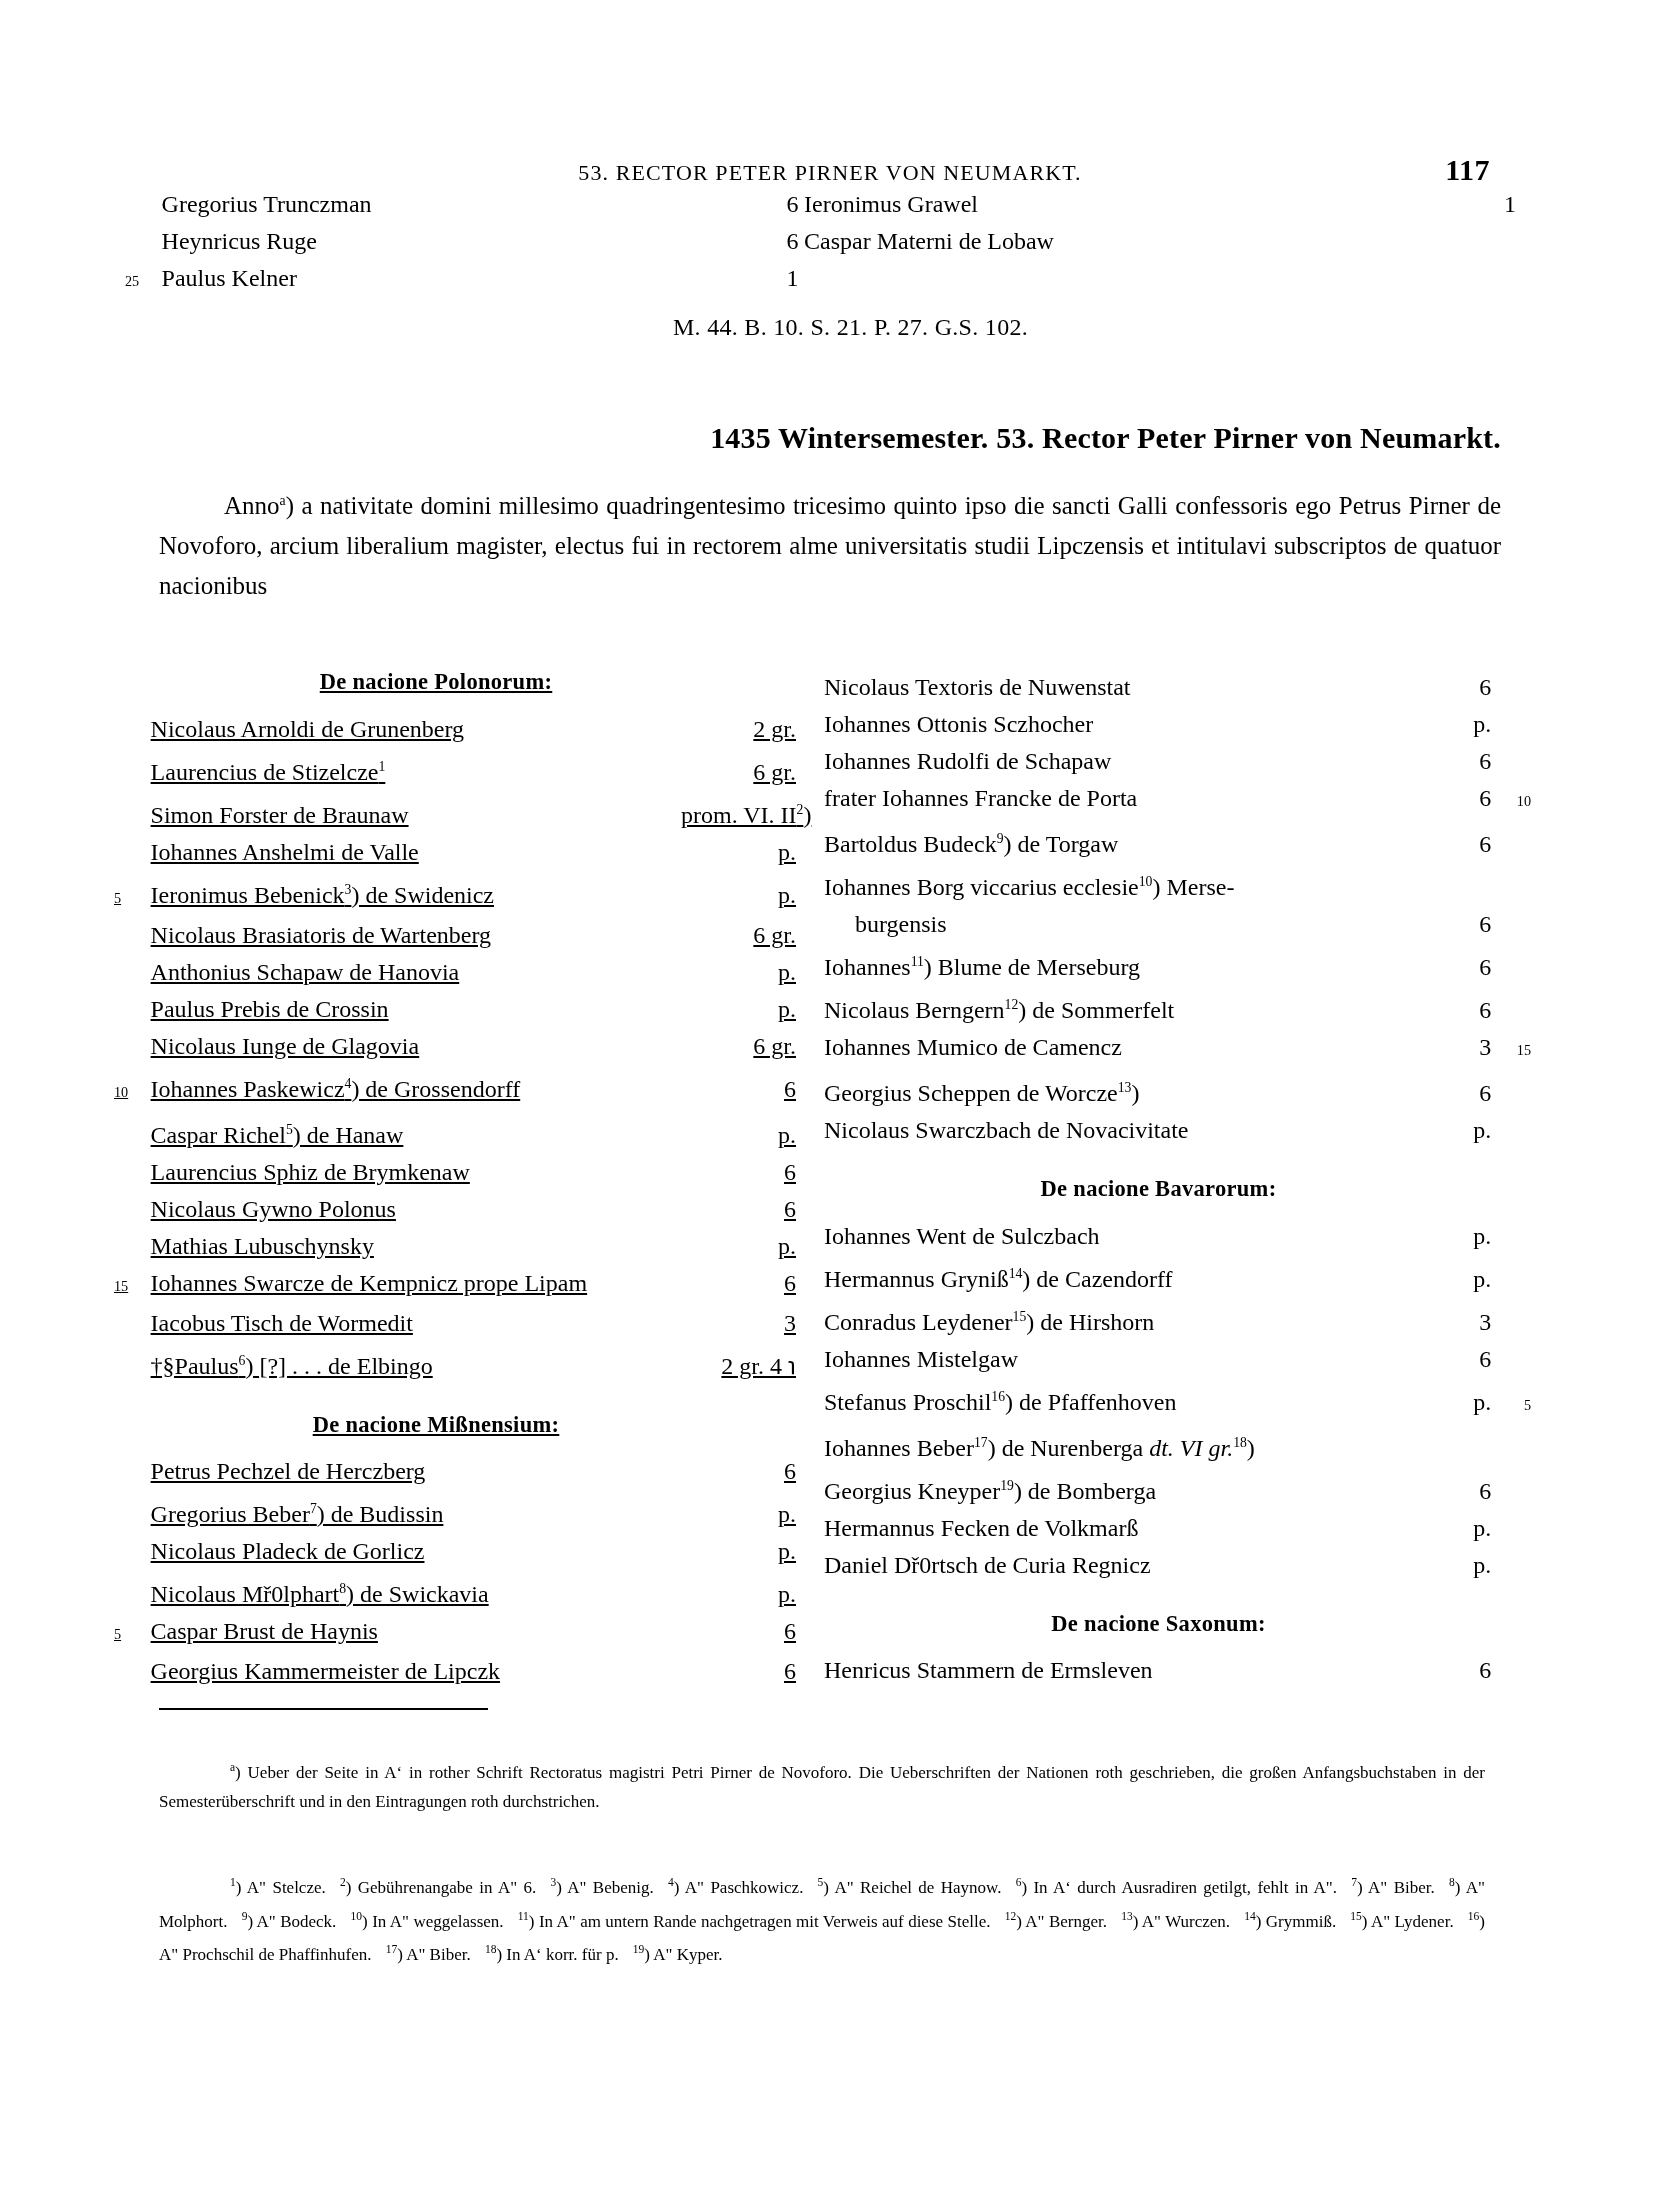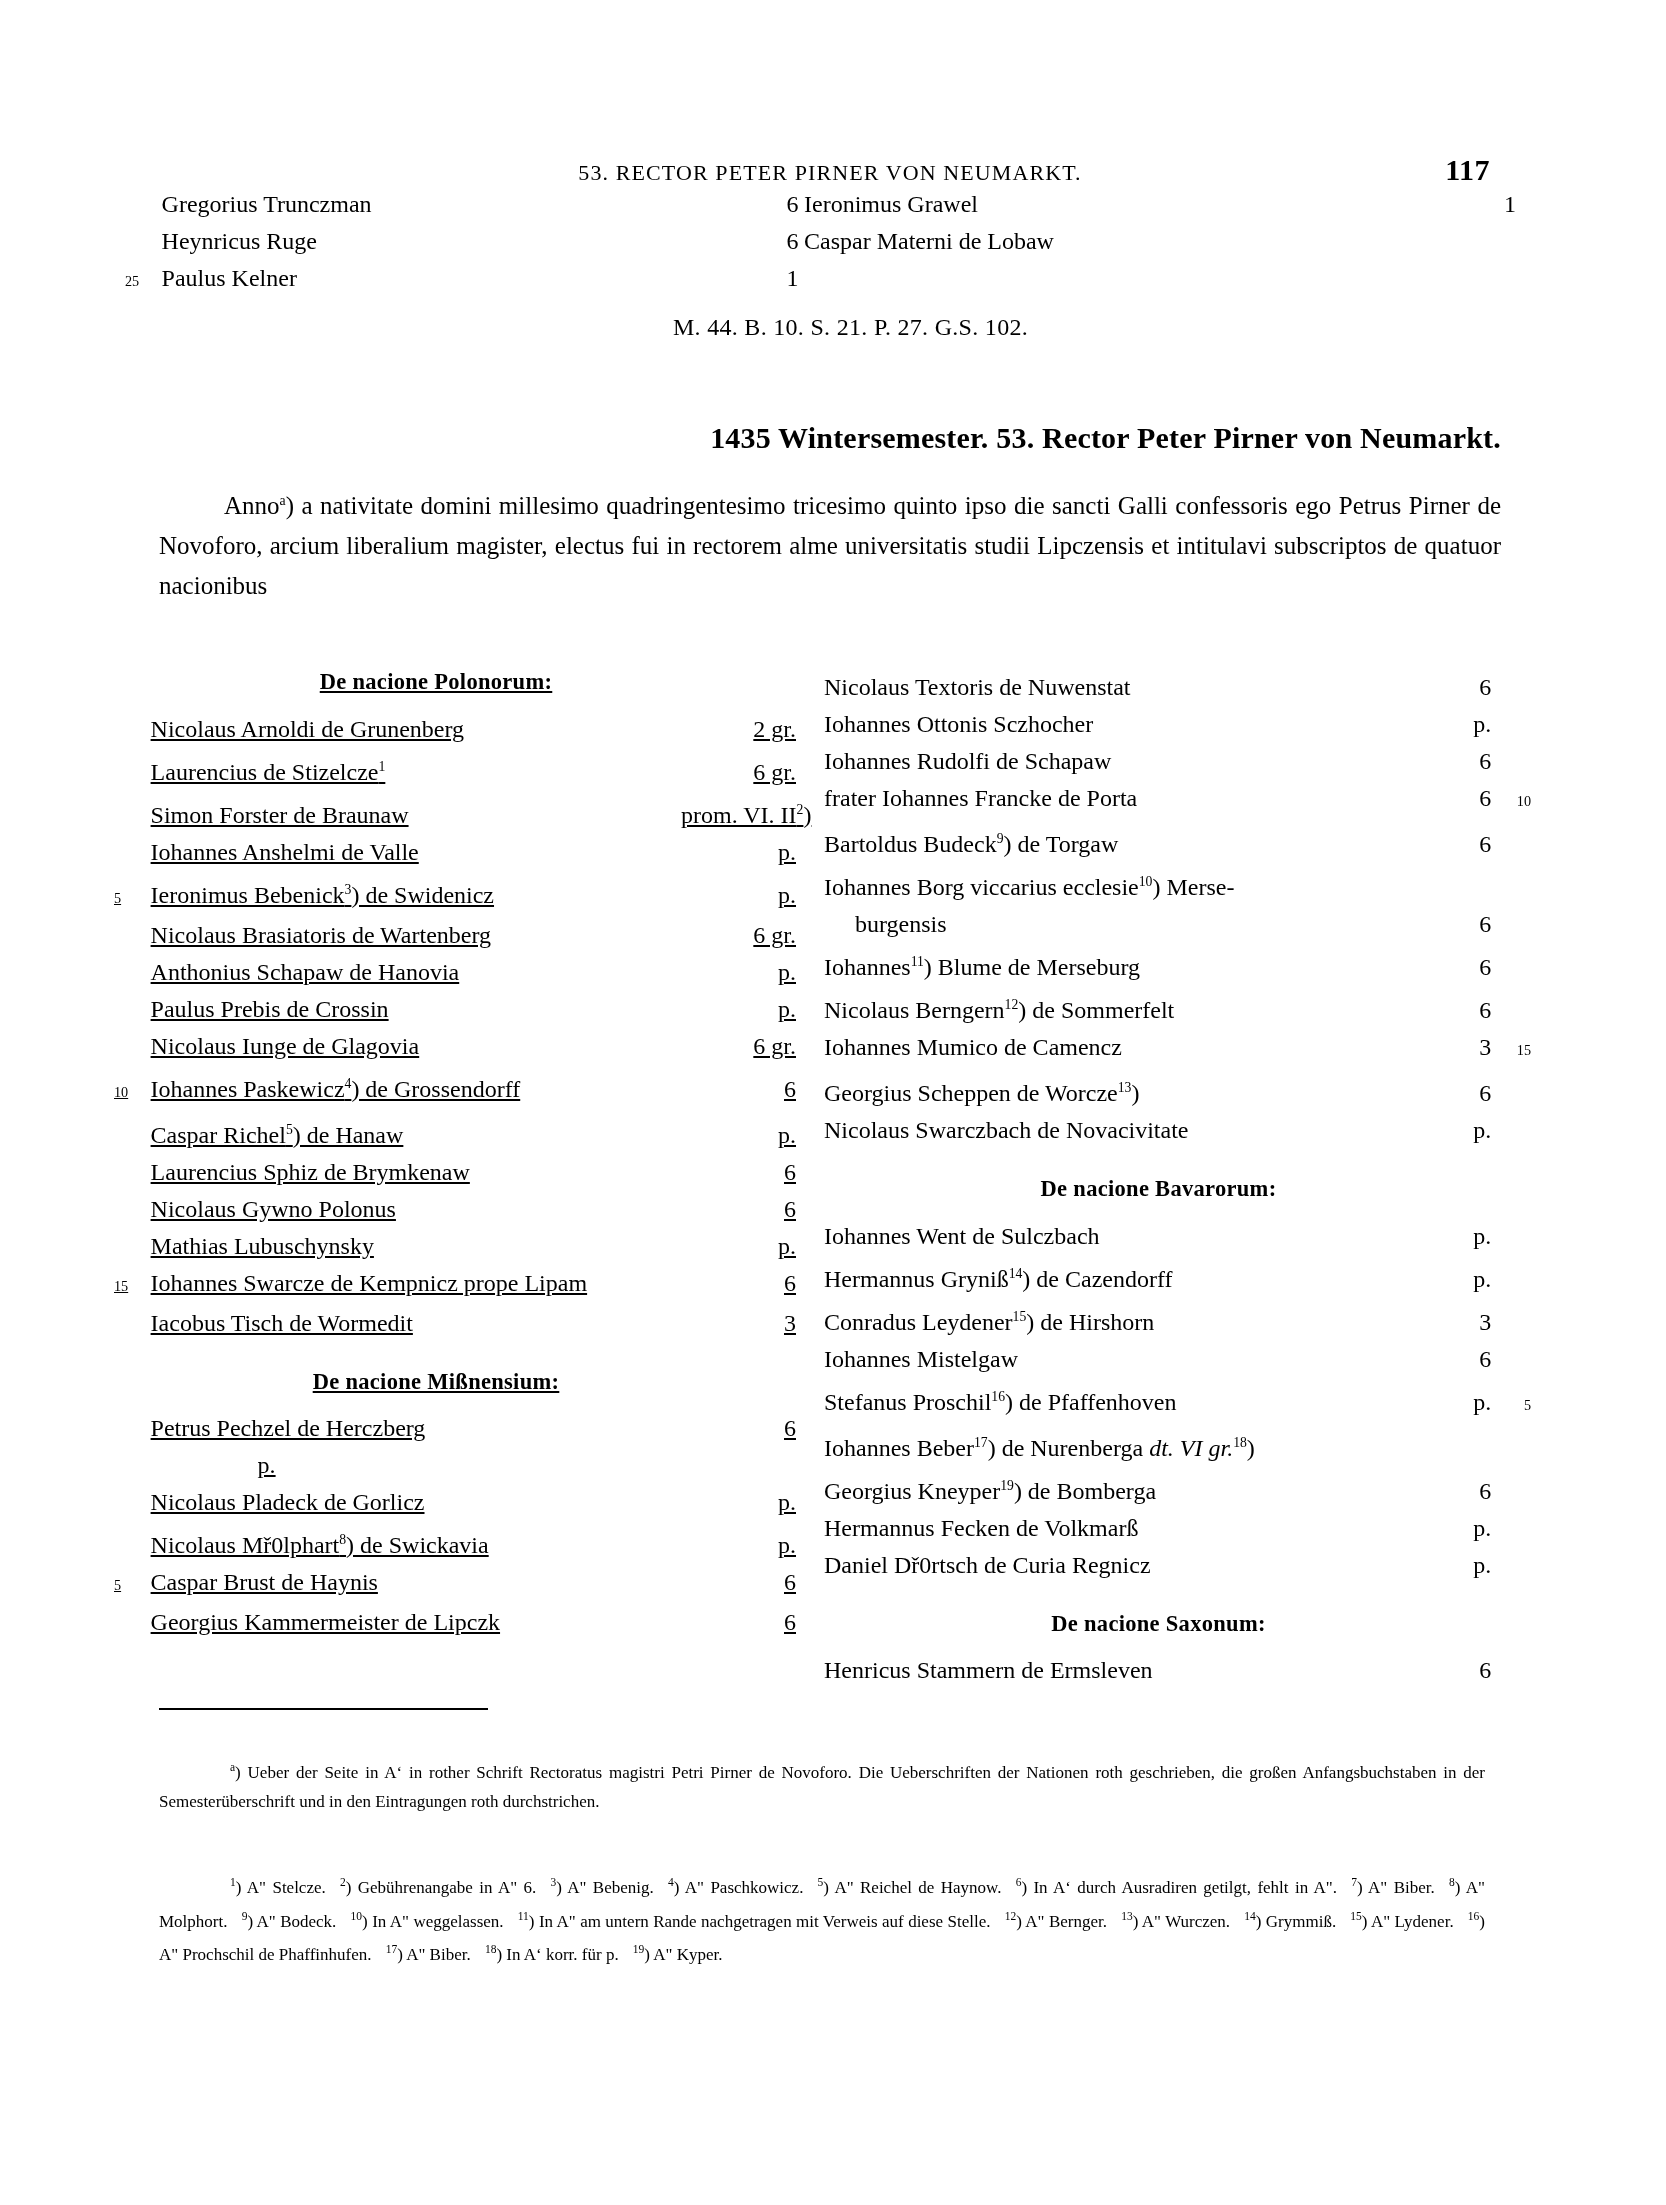--- a/index.html
+++ b/index.html
@@ -314,6 +314,11 @@
         <span class="nm"><span>Iacobus Tisch de Wormedit</span></span>
         <span class="amt">3</span>
       </div>
+      <div class="entry">
+        <span class="lnum"></span>
+        <span class="nm"><span>†§Paulus</span><sup class="fn">6</sup><span>) [?] . . . de Elbingo</span></span>
+        <span class="amt">2 gr. 4 ℩</span>
+      </div>
       <div class="nation-head gap-before">De nacione Mißnensium:</div>
       <div style="height: 10px;"></div>
       <div class="entry">

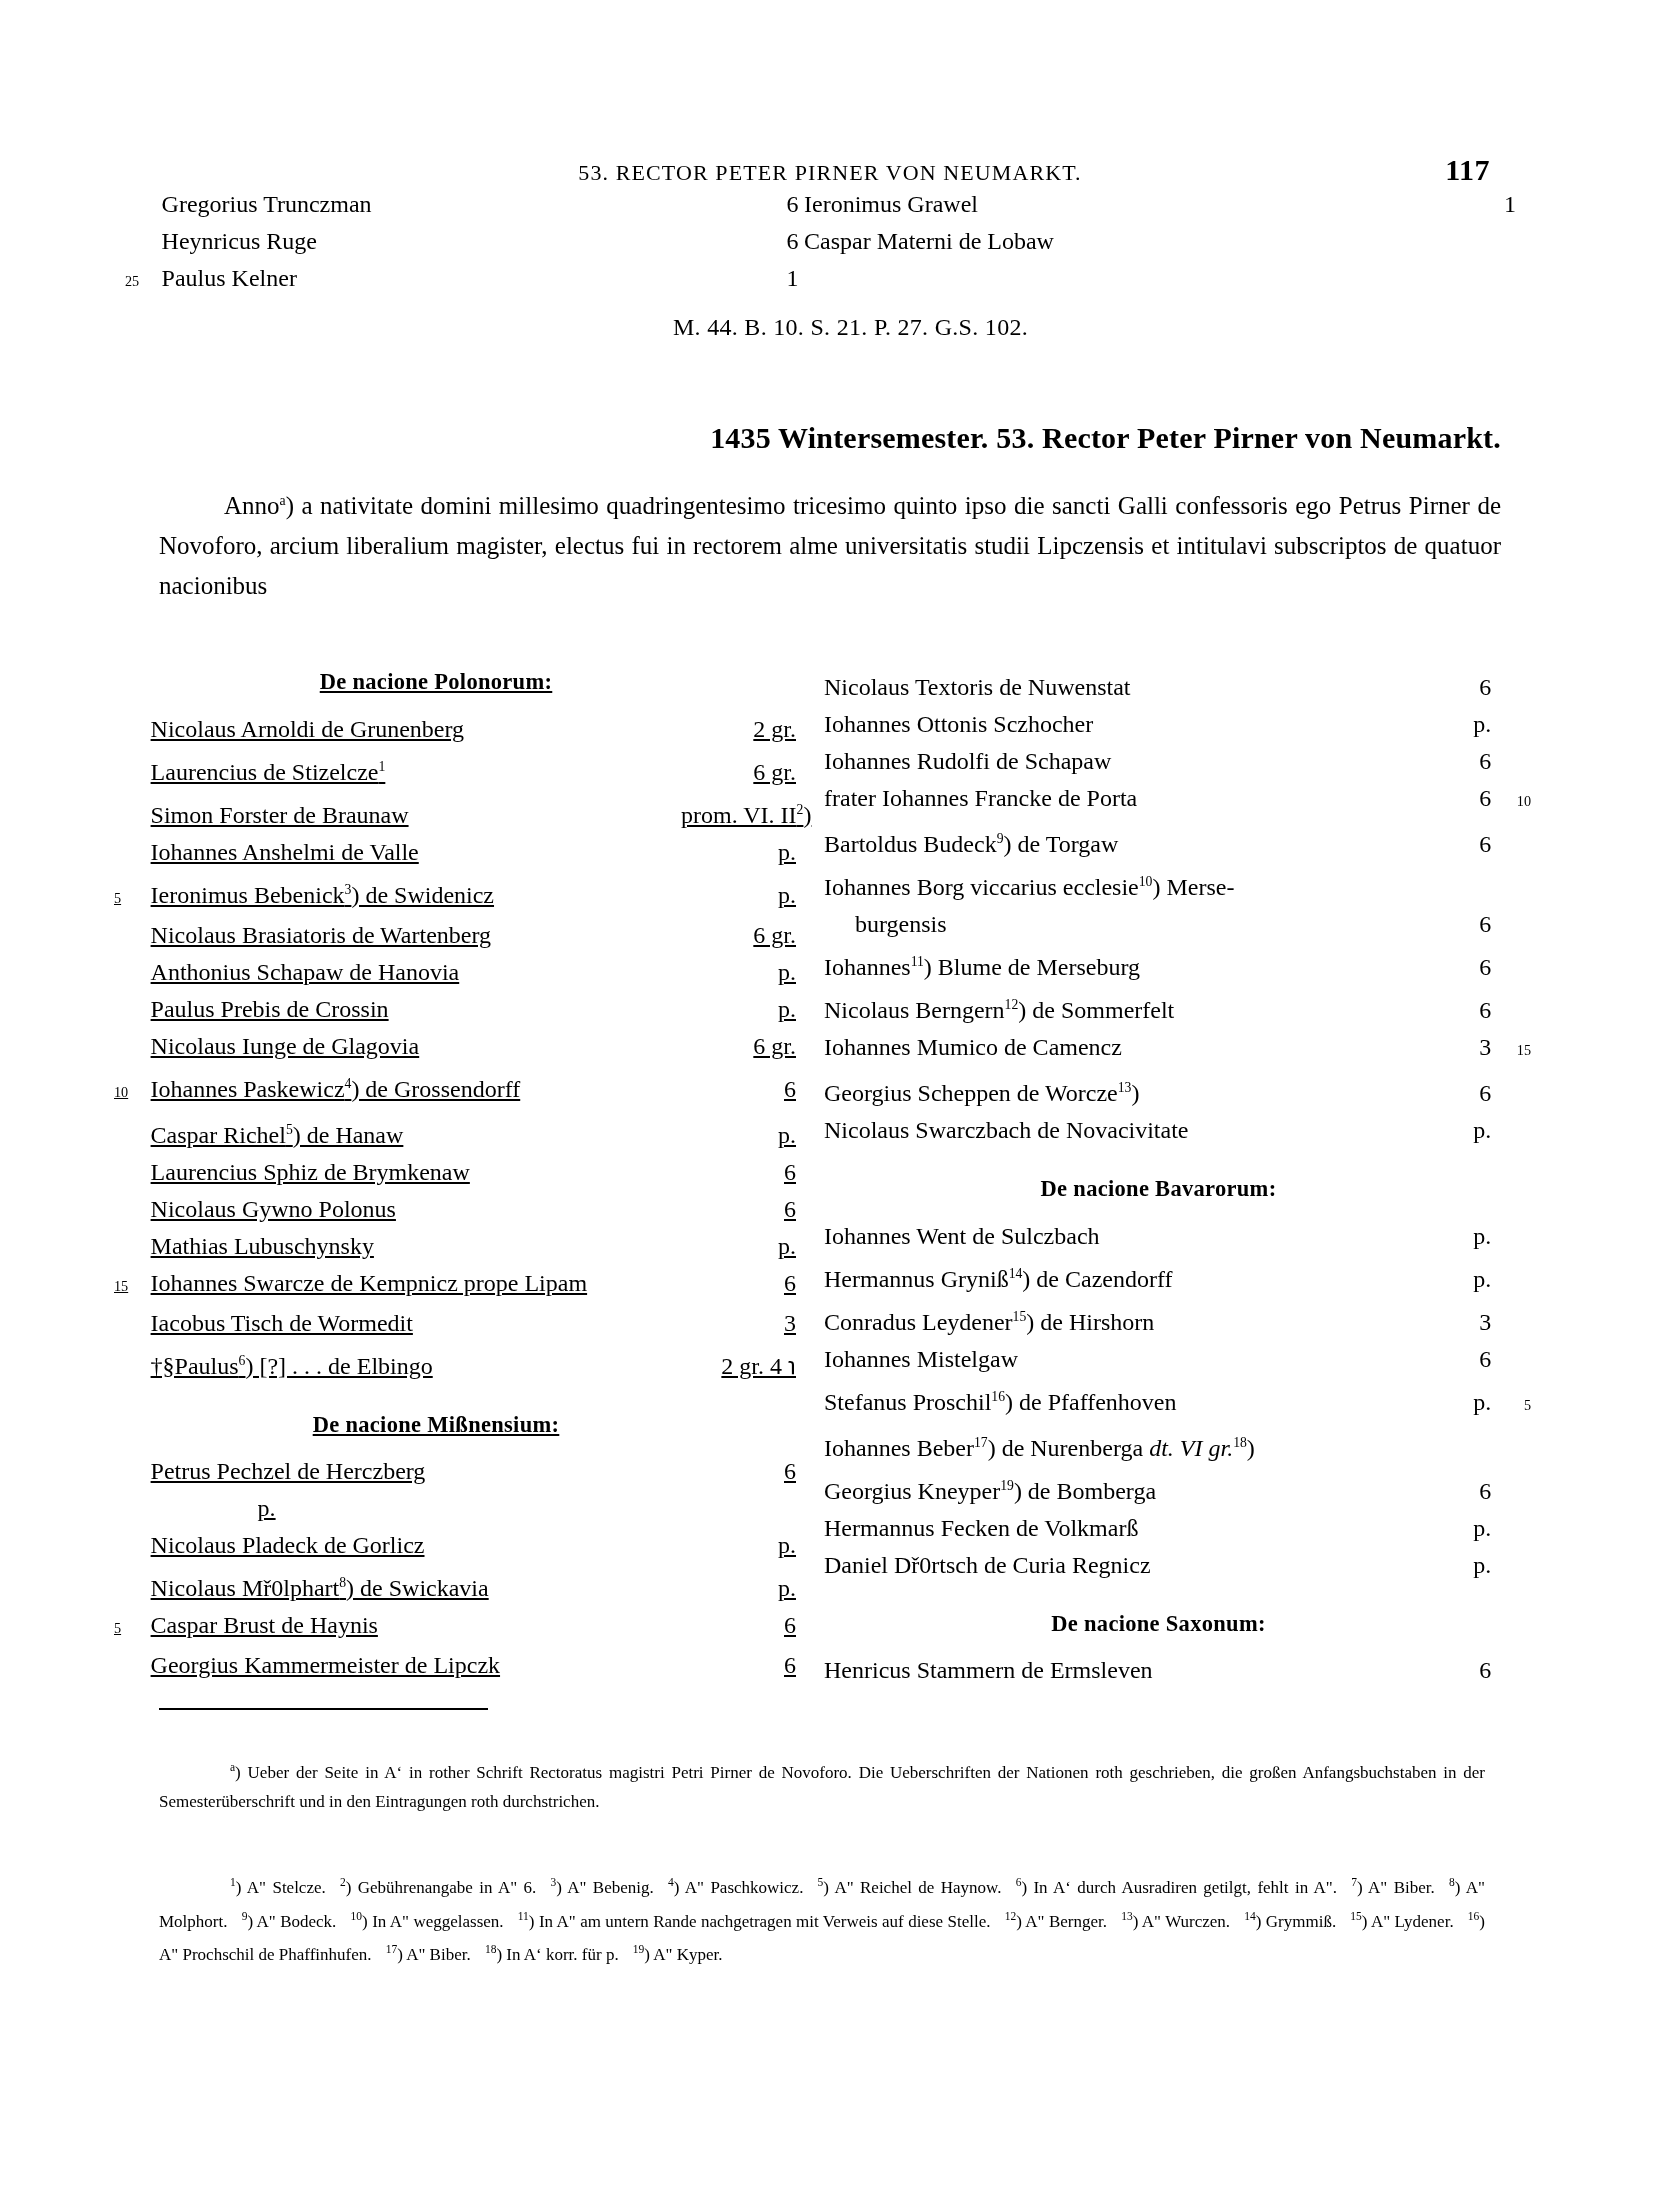--- a/index.html
+++ b/index.html
@@ -328,6 +328,7 @@
       </div>
       <div class="entry">
         <span class="lnum"></span>
+        <span class="nm"><span>Gregorius Beber</span><sup class="fn">7</sup><span>) de Budissin</span></span>
         <span class="amt">p.</span>
       </div>
       <div class="entry">

